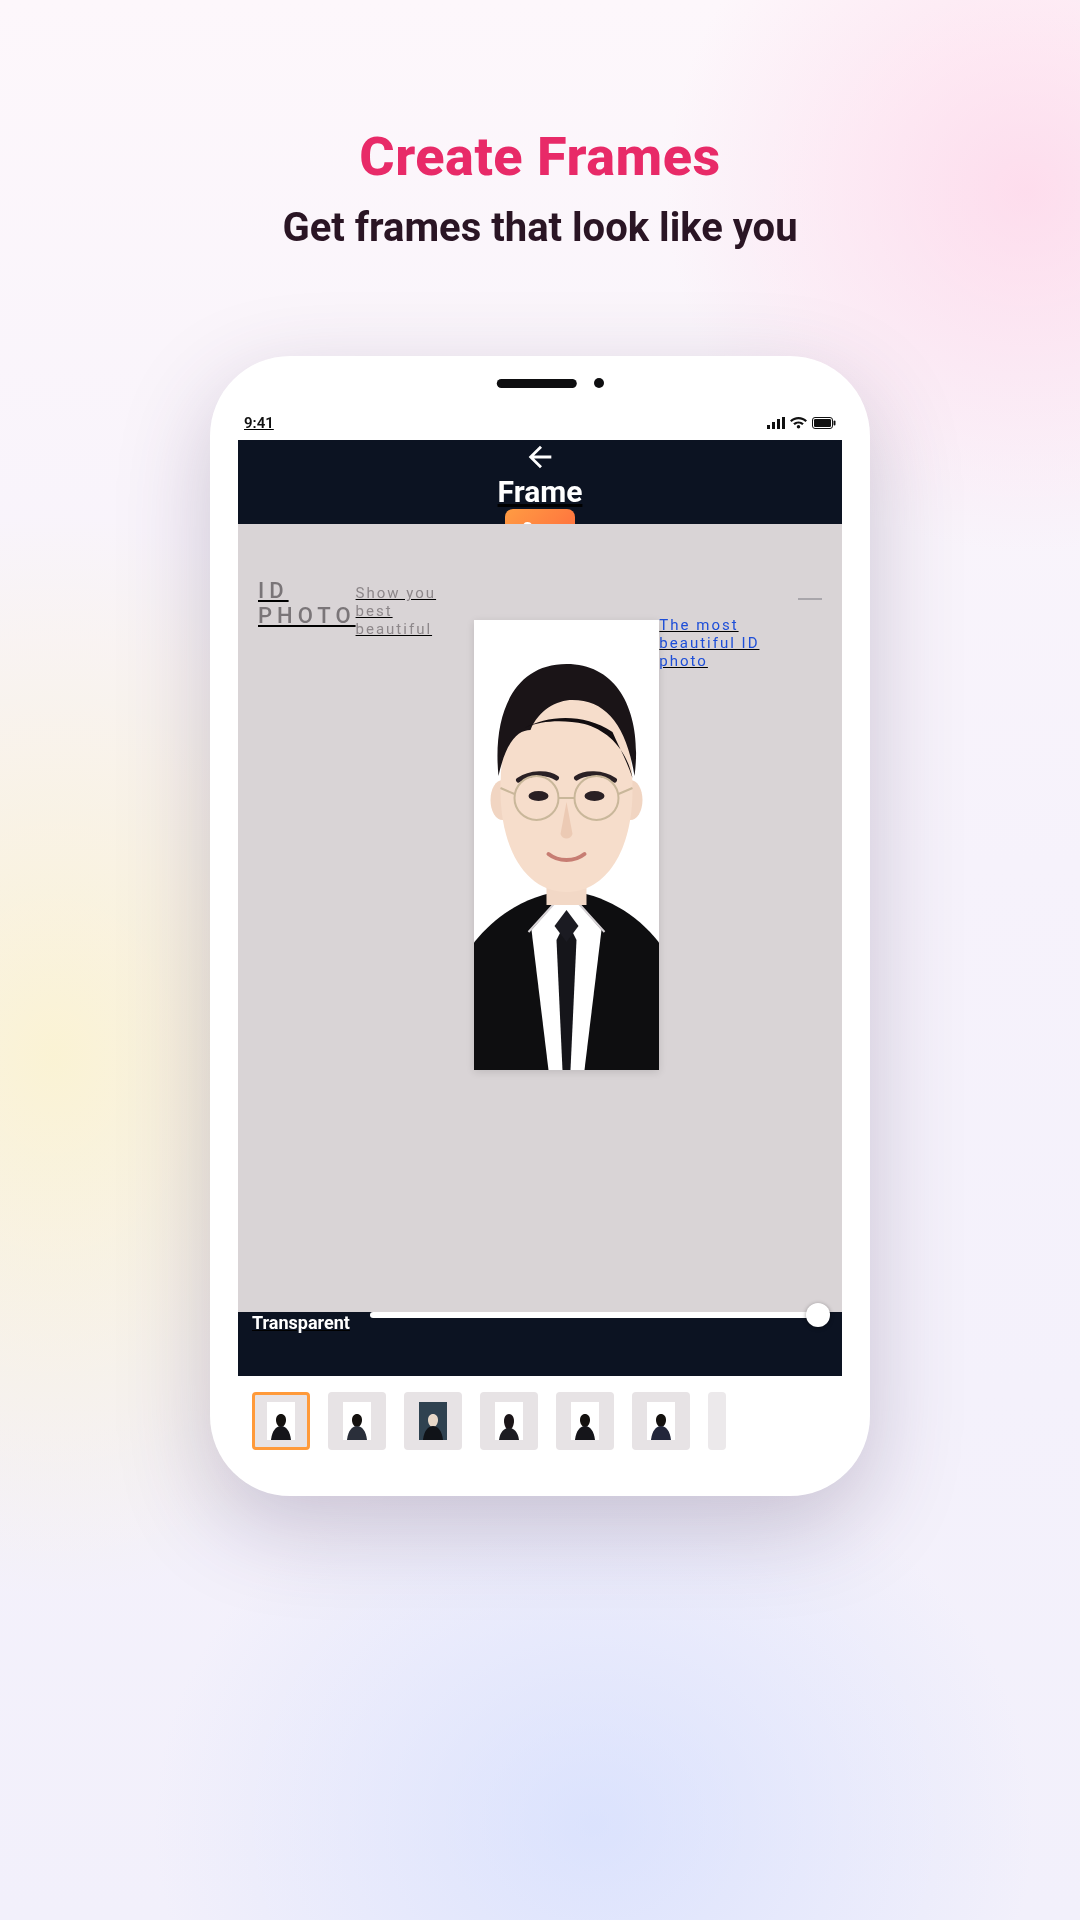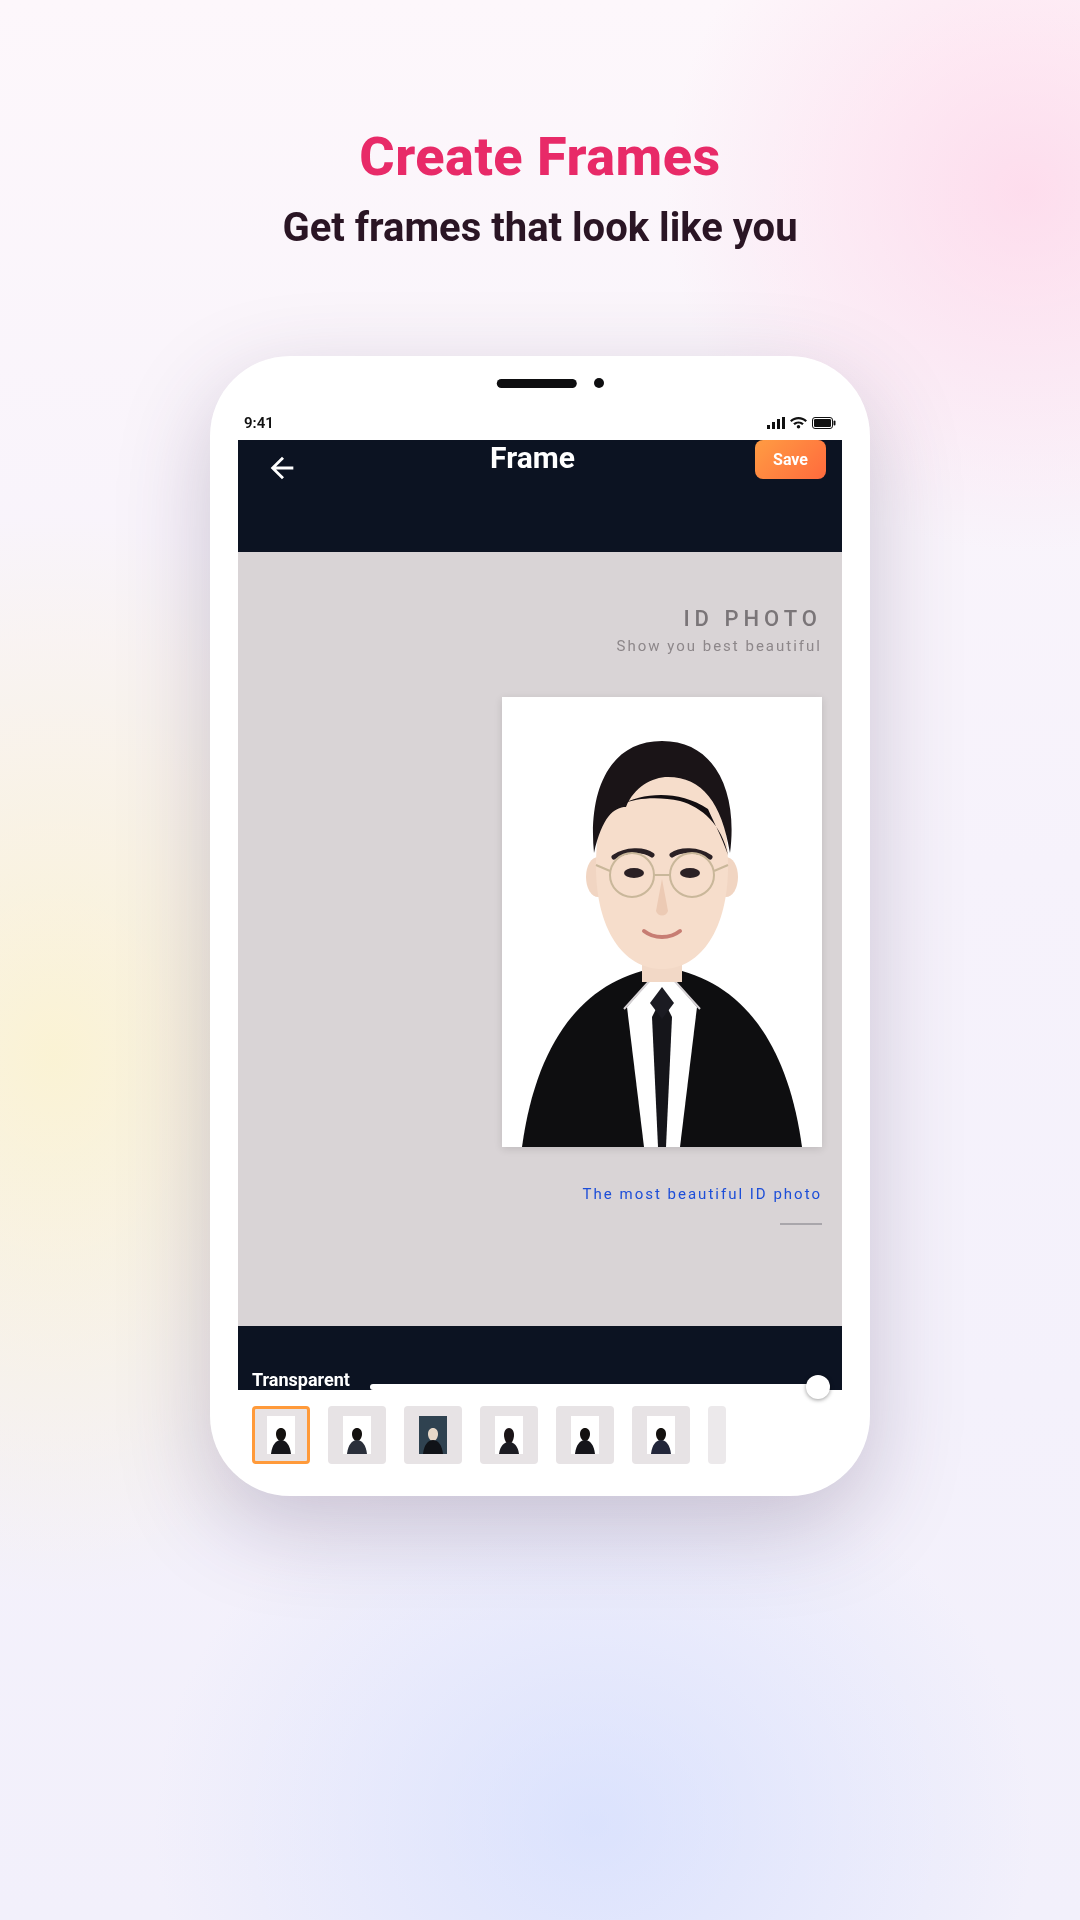--- a/index.html
+++ b/index.html
@@ -41,7 +41,8 @@
     box-shadow: 0 30px 90px rgba(70,50,90,0.25);
     position: relative;
     overflow: hidden;
-    padding: 54px 28px 28px 28px;
+    padding: 54px 28px 42px 28px;
+    text-decoration: underline;
   }
   .phone-speaker {
     position: absolute;

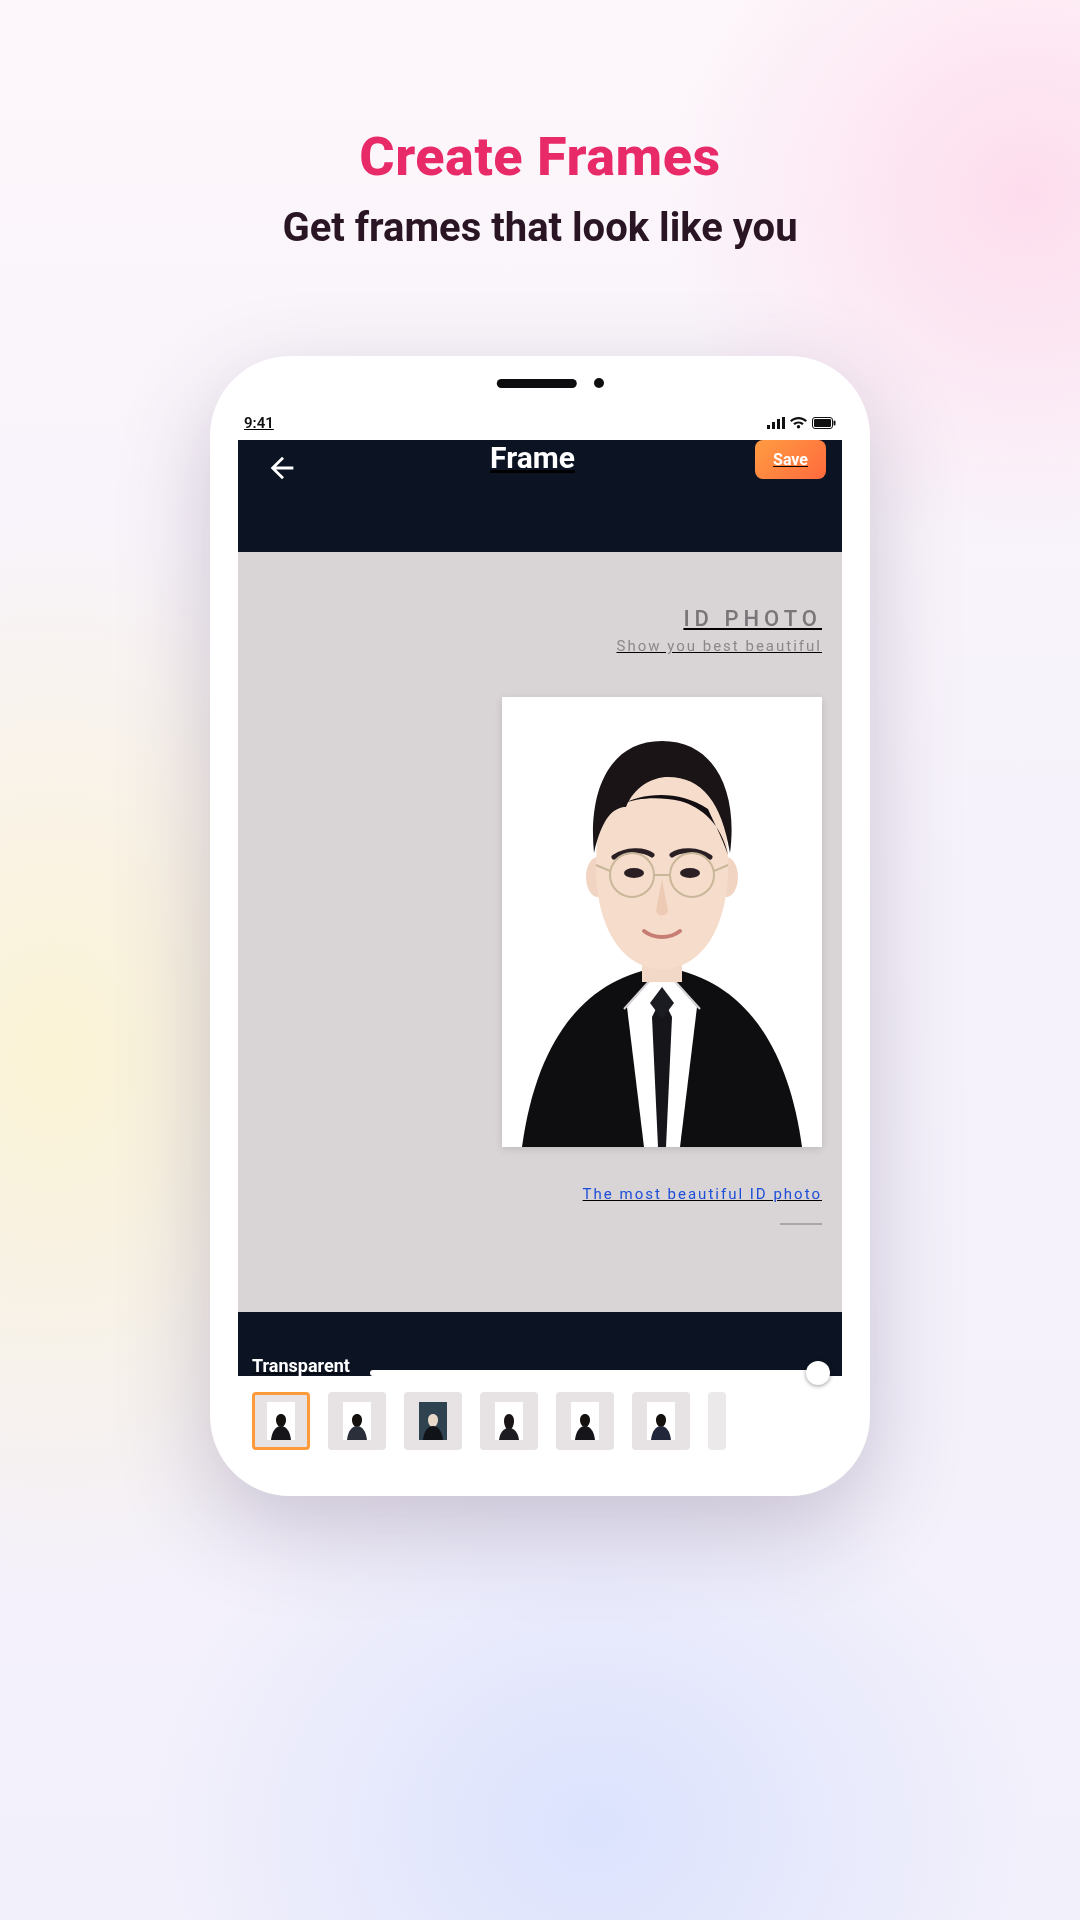--- a/index.html
+++ b/index.html
@@ -84,12 +84,13 @@
   
   .navbar {
     margin-top: 4px;
-    height: 112px;
+    height: 84px;
     background: #0c1322;
     display: flex;
-    align-items: flex-start;
+    align-items: center;
     justify-content: space-between;
     padding: 0 16px;
+    flex-direction: column;
   }
   .back-btn {
     width: 56px; height: 56px;

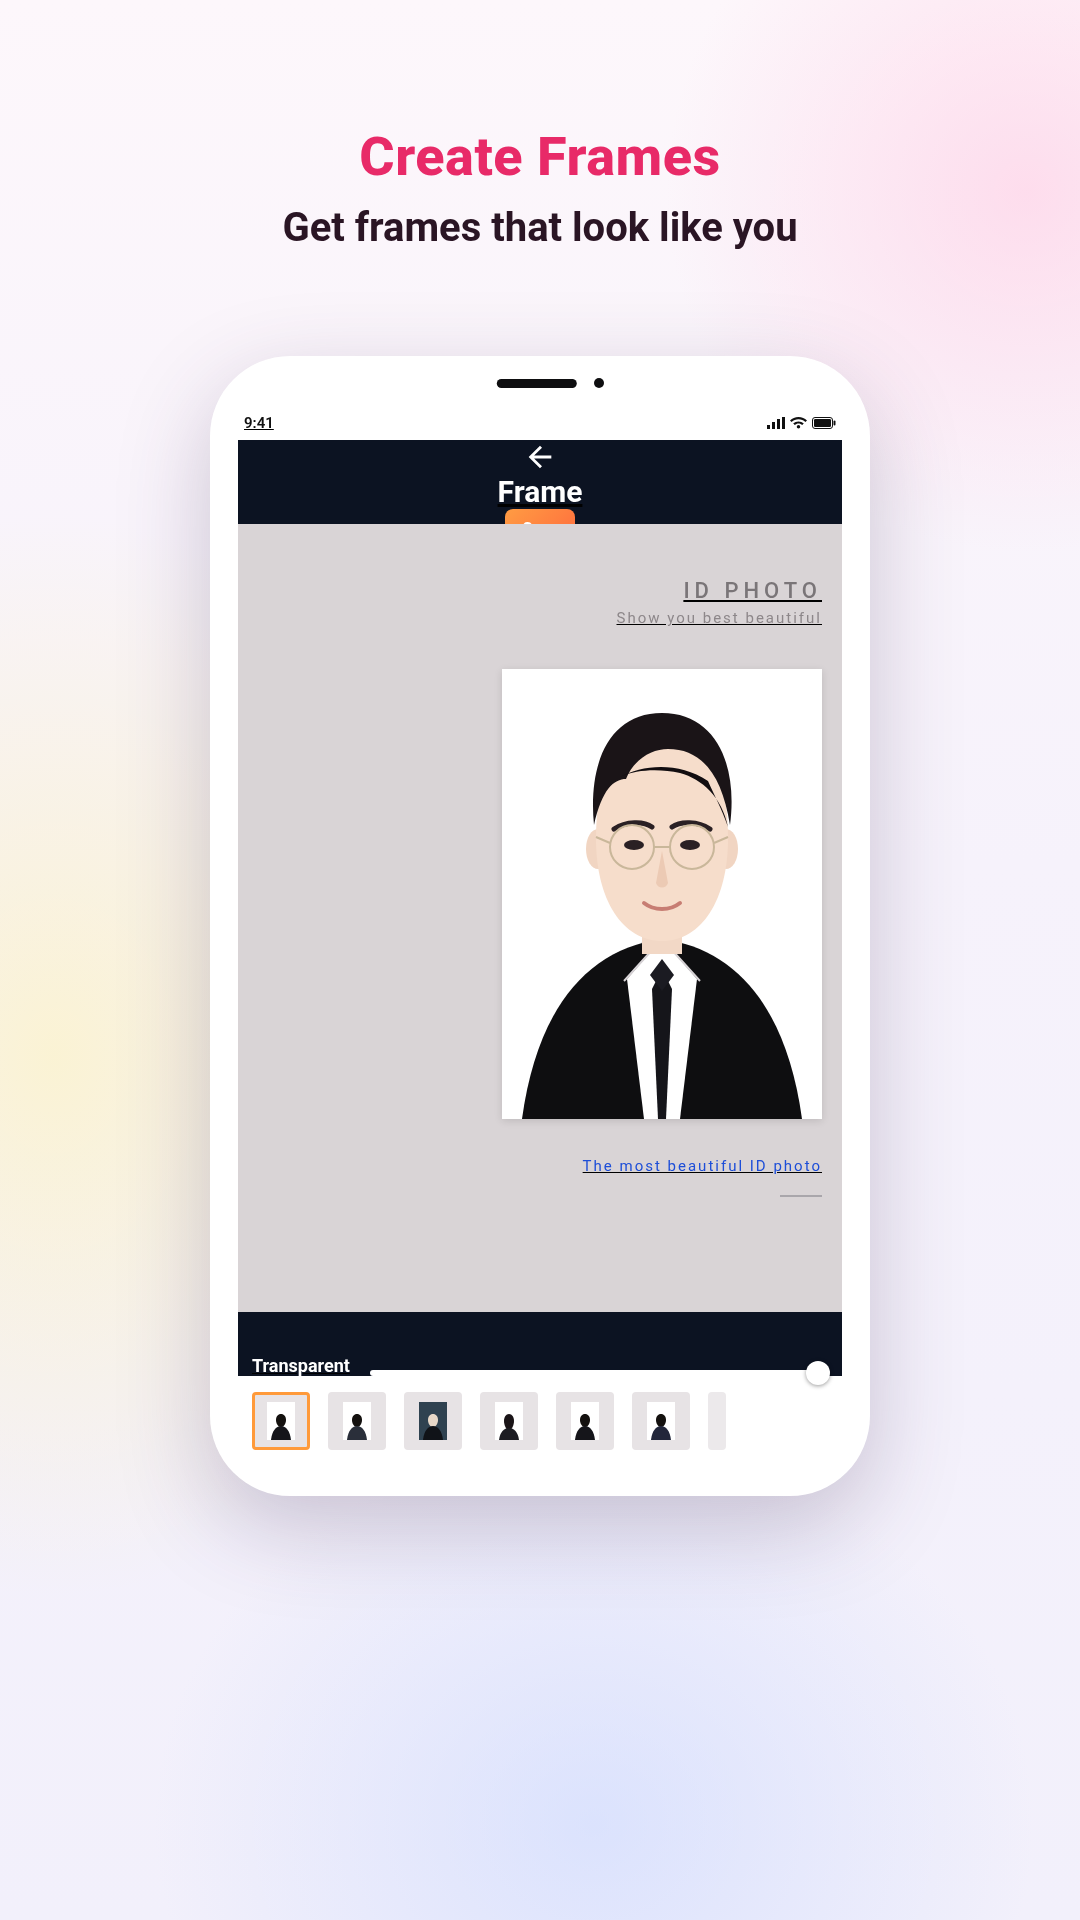--- a/index.html
+++ b/index.html
@@ -117,8 +117,8 @@
     flex: 1;
     background: #d9d4d6;
     display: flex;
-    flex-direction: column;
-    align-items: flex-end;
+    flex-direction: row;
+    align-items: flex-start;
     padding: 54px 20px 30px 20px;
     overflow: hidden;
   }

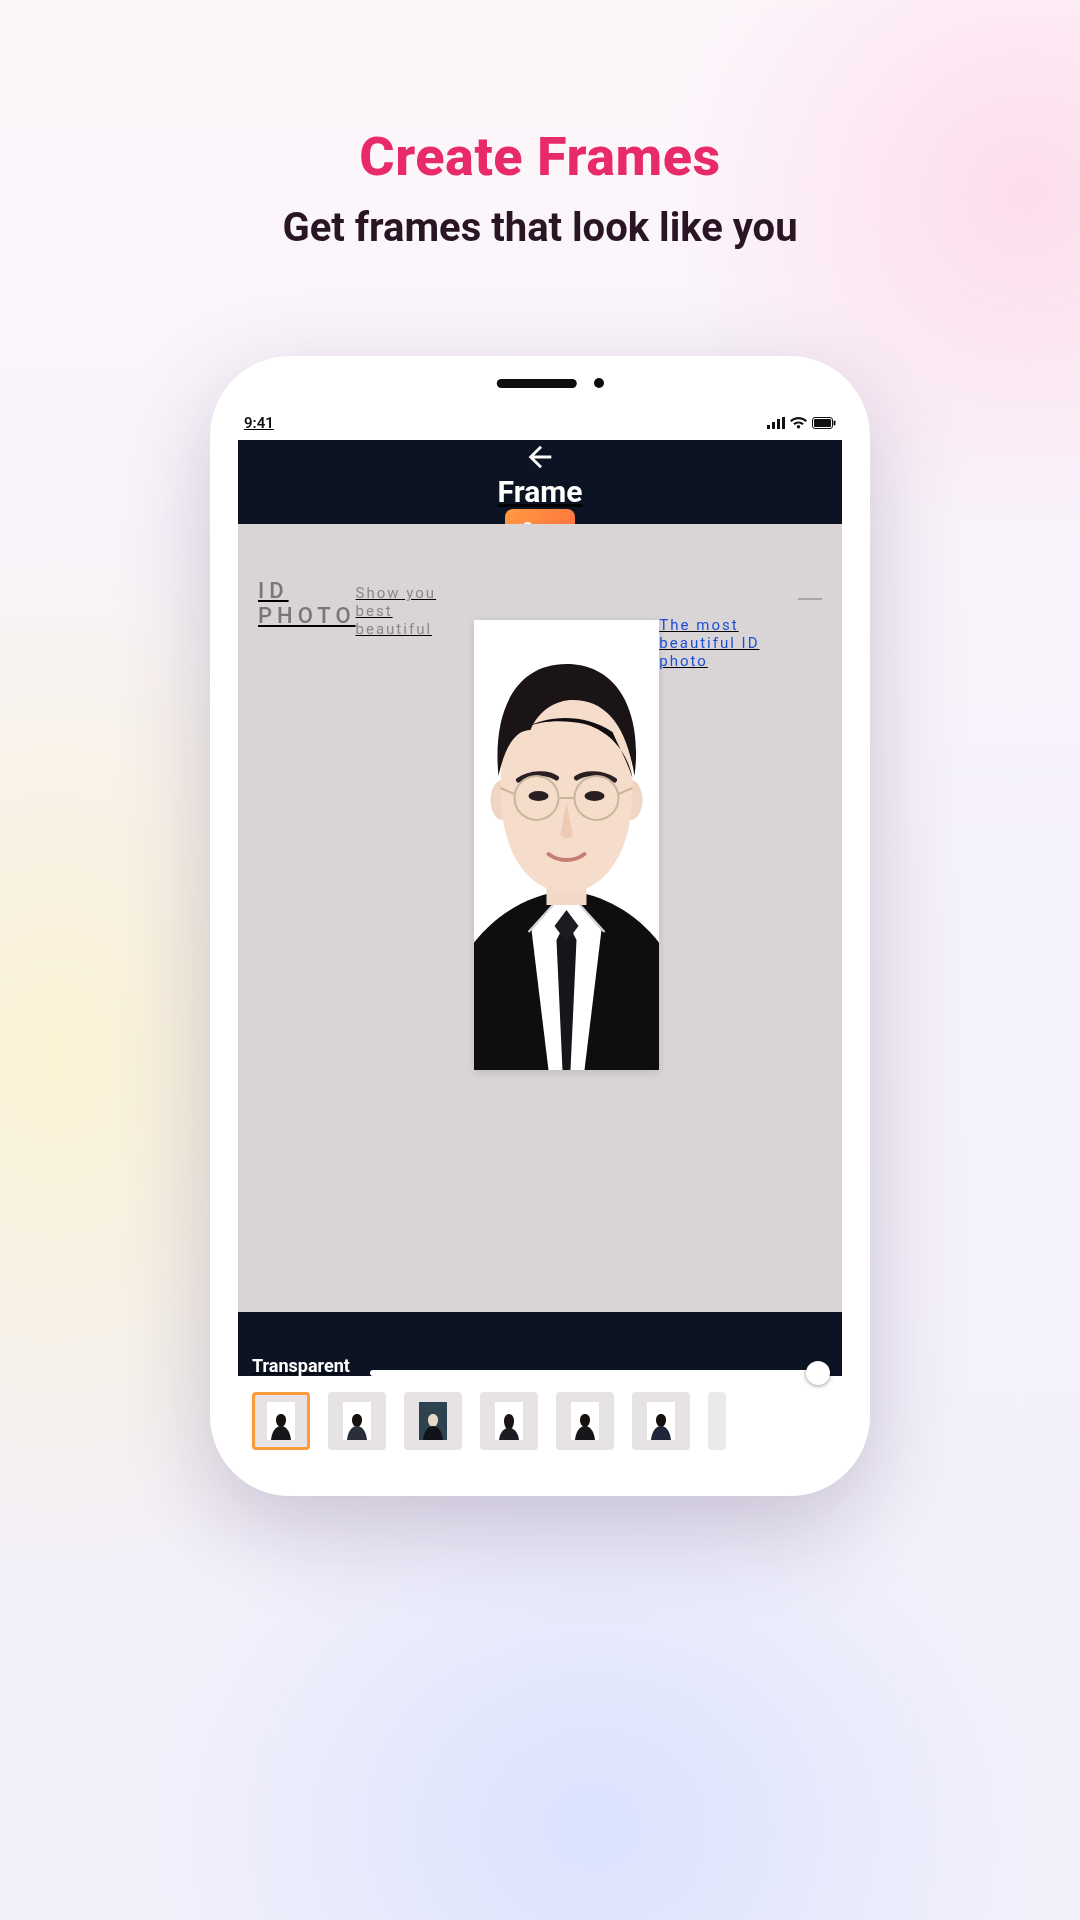--- a/index.html
+++ b/index.html
@@ -161,7 +161,7 @@
     height: 64px;
     background: #0c1322;
     display: flex;
-    align-items: flex-end;
+    align-items: flex-start;
     padding: 0 14px;
     gap: 20px;
   }

